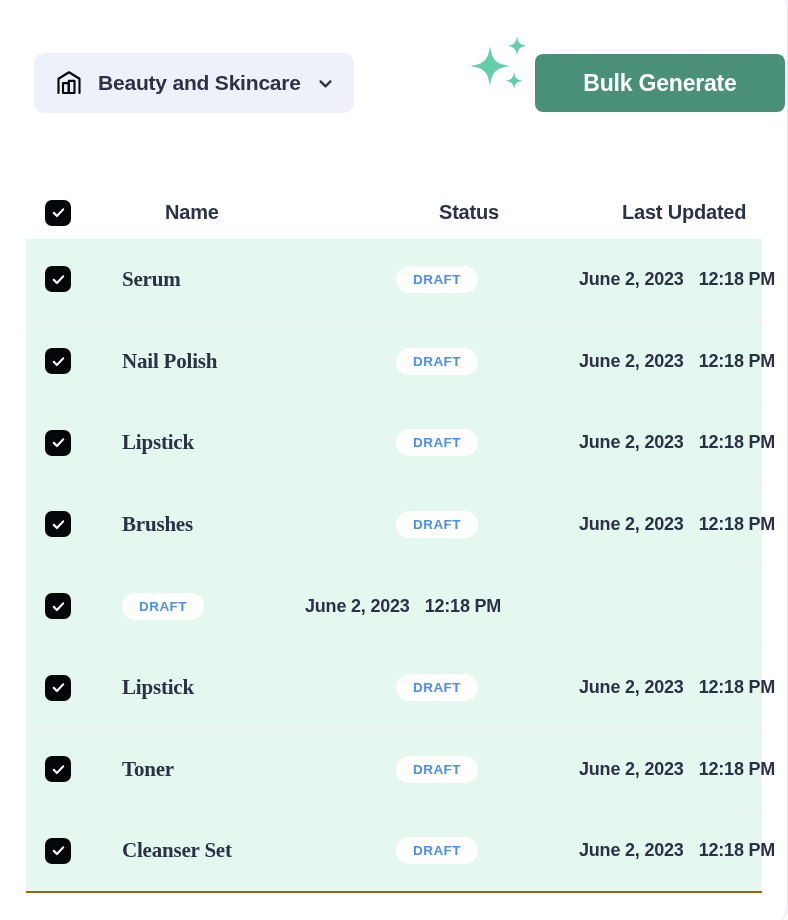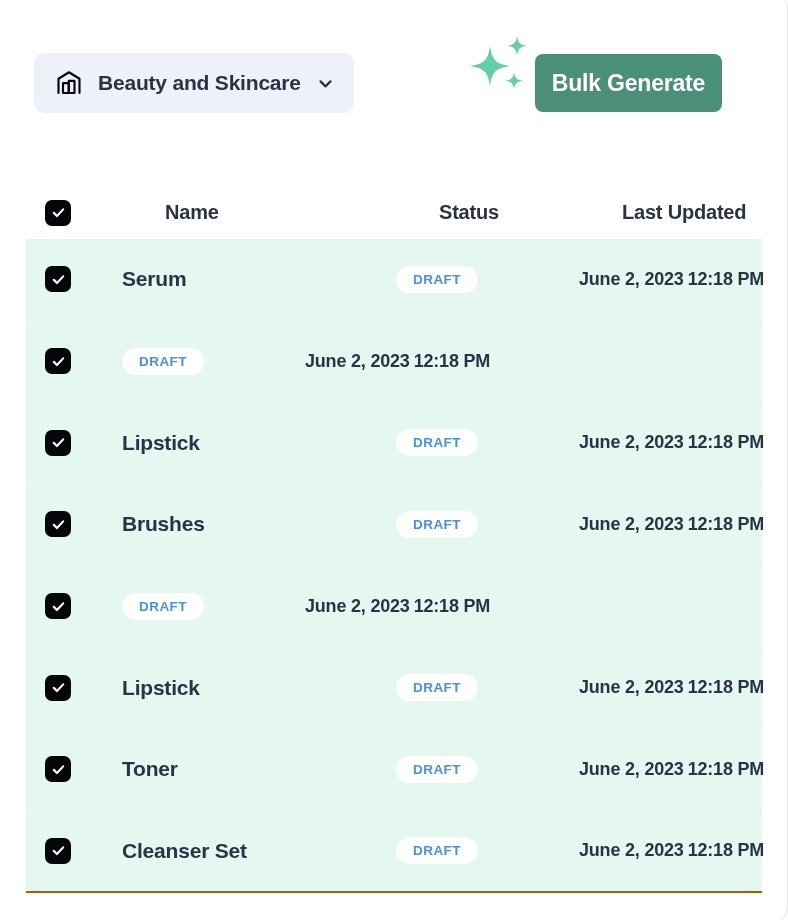--- a/index.html
+++ b/index.html
@@ -93,7 +93,7 @@
     position: absolute;
     left: 527px;
     top: 54px;
-    width: 187px;
+    width: 250px;
     height: 58px;
     background: #4a8f77;
     border: none;

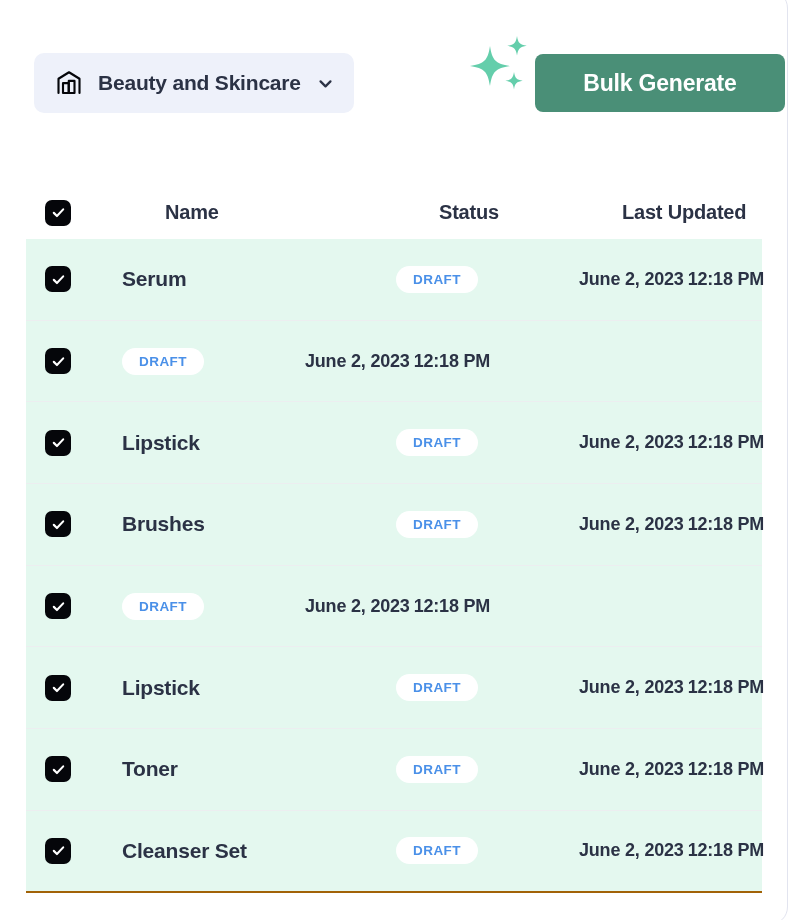--- a/index.html
+++ b/index.html
@@ -186,6 +186,7 @@
     font-weight: bold;
     color: #2b3245;
     letter-spacing: -0.2px;
+    font-family: Liberation Serif, serif;
   }
 
   .badge {

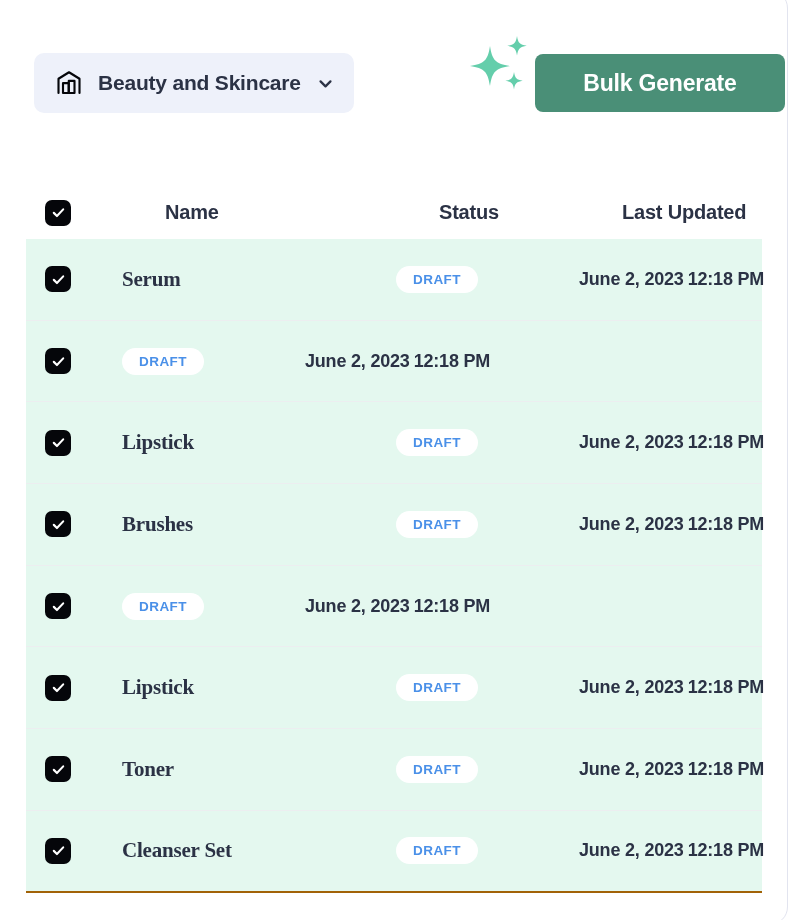--- a/index.html
+++ b/index.html
@@ -212,7 +212,7 @@
     letter-spacing: -0.2px;
     white-space: nowrap;
   }
-  .cell-updated .time { margin-left: 4px; }
+  .cell-updated .time { margin-left: 15px; }
 </style>
 </head>
 <body>

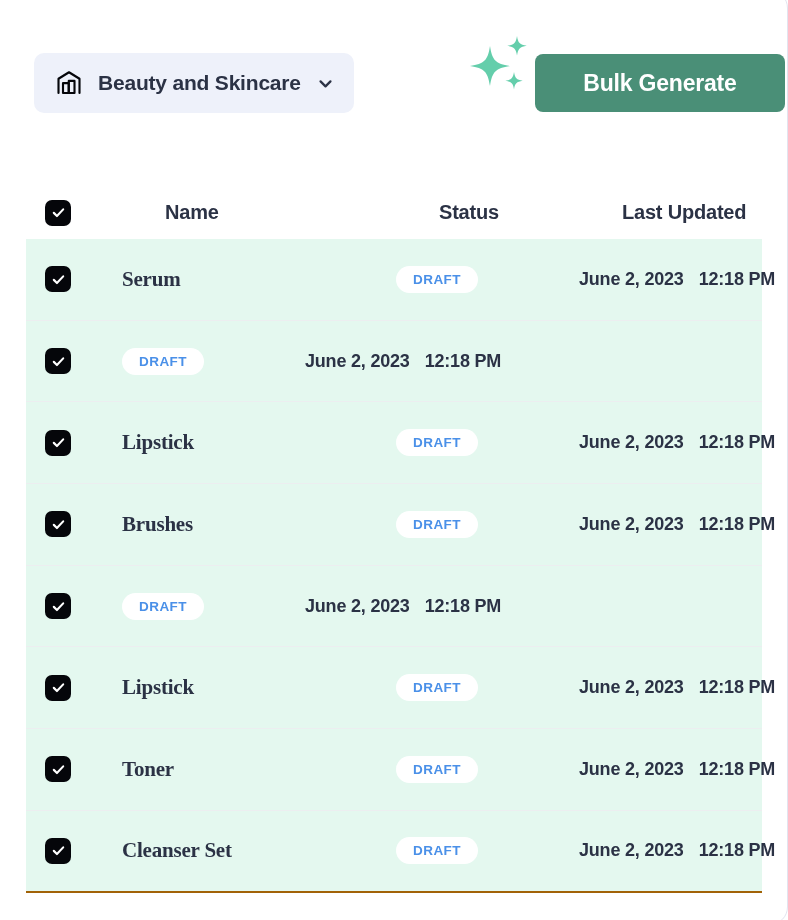--- a/index.html
+++ b/index.html
@@ -293,6 +293,7 @@
               </svg>
             </span>
           </div>
+          <div class="col-name"><span class="cell-name">Nail Polish</span></div>
           <div class="col-status">
             <span class="badge">DRAFT</span>
           </div>

